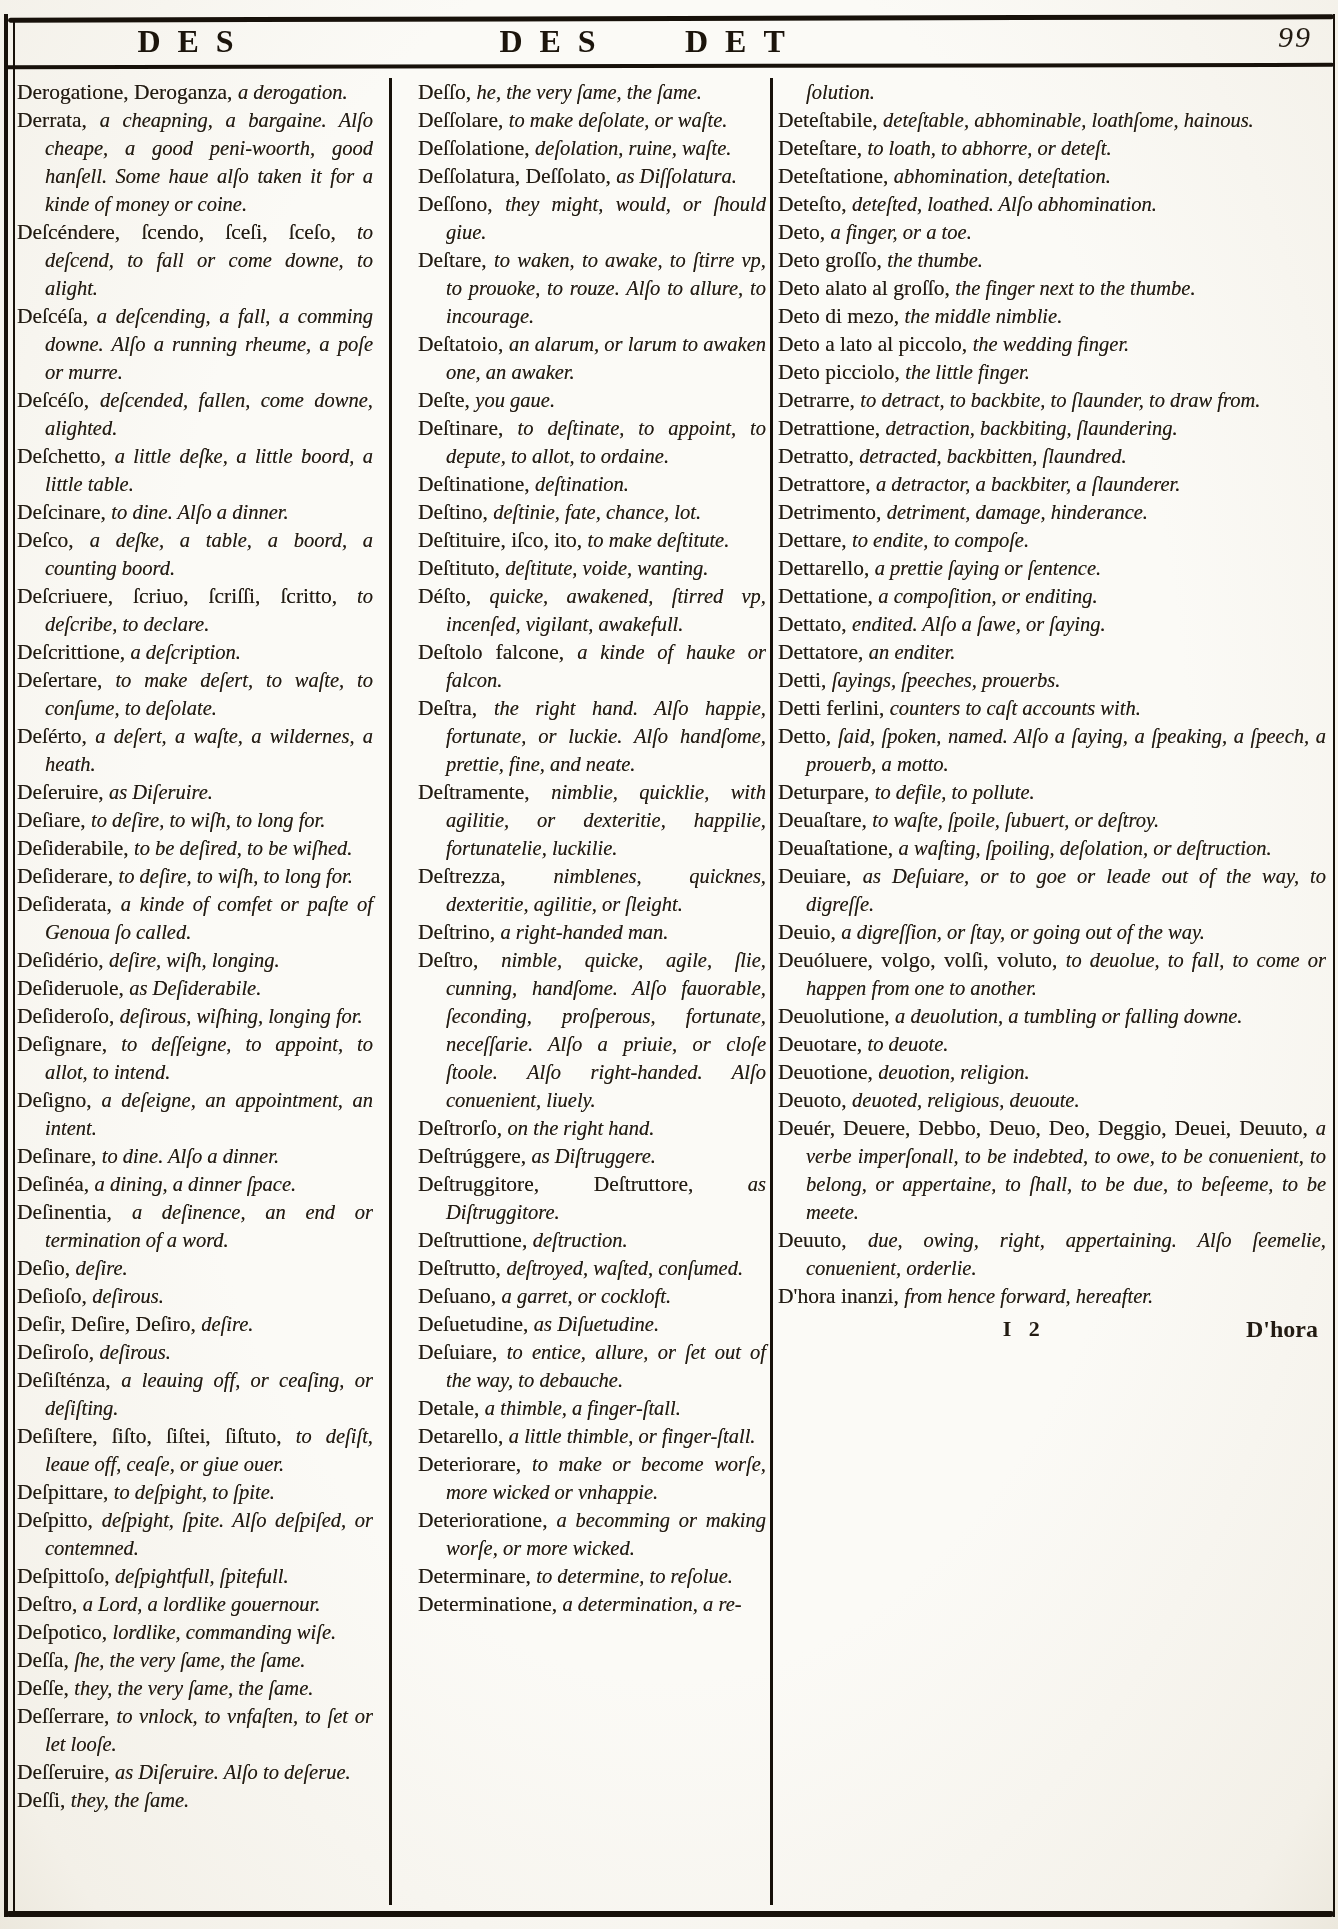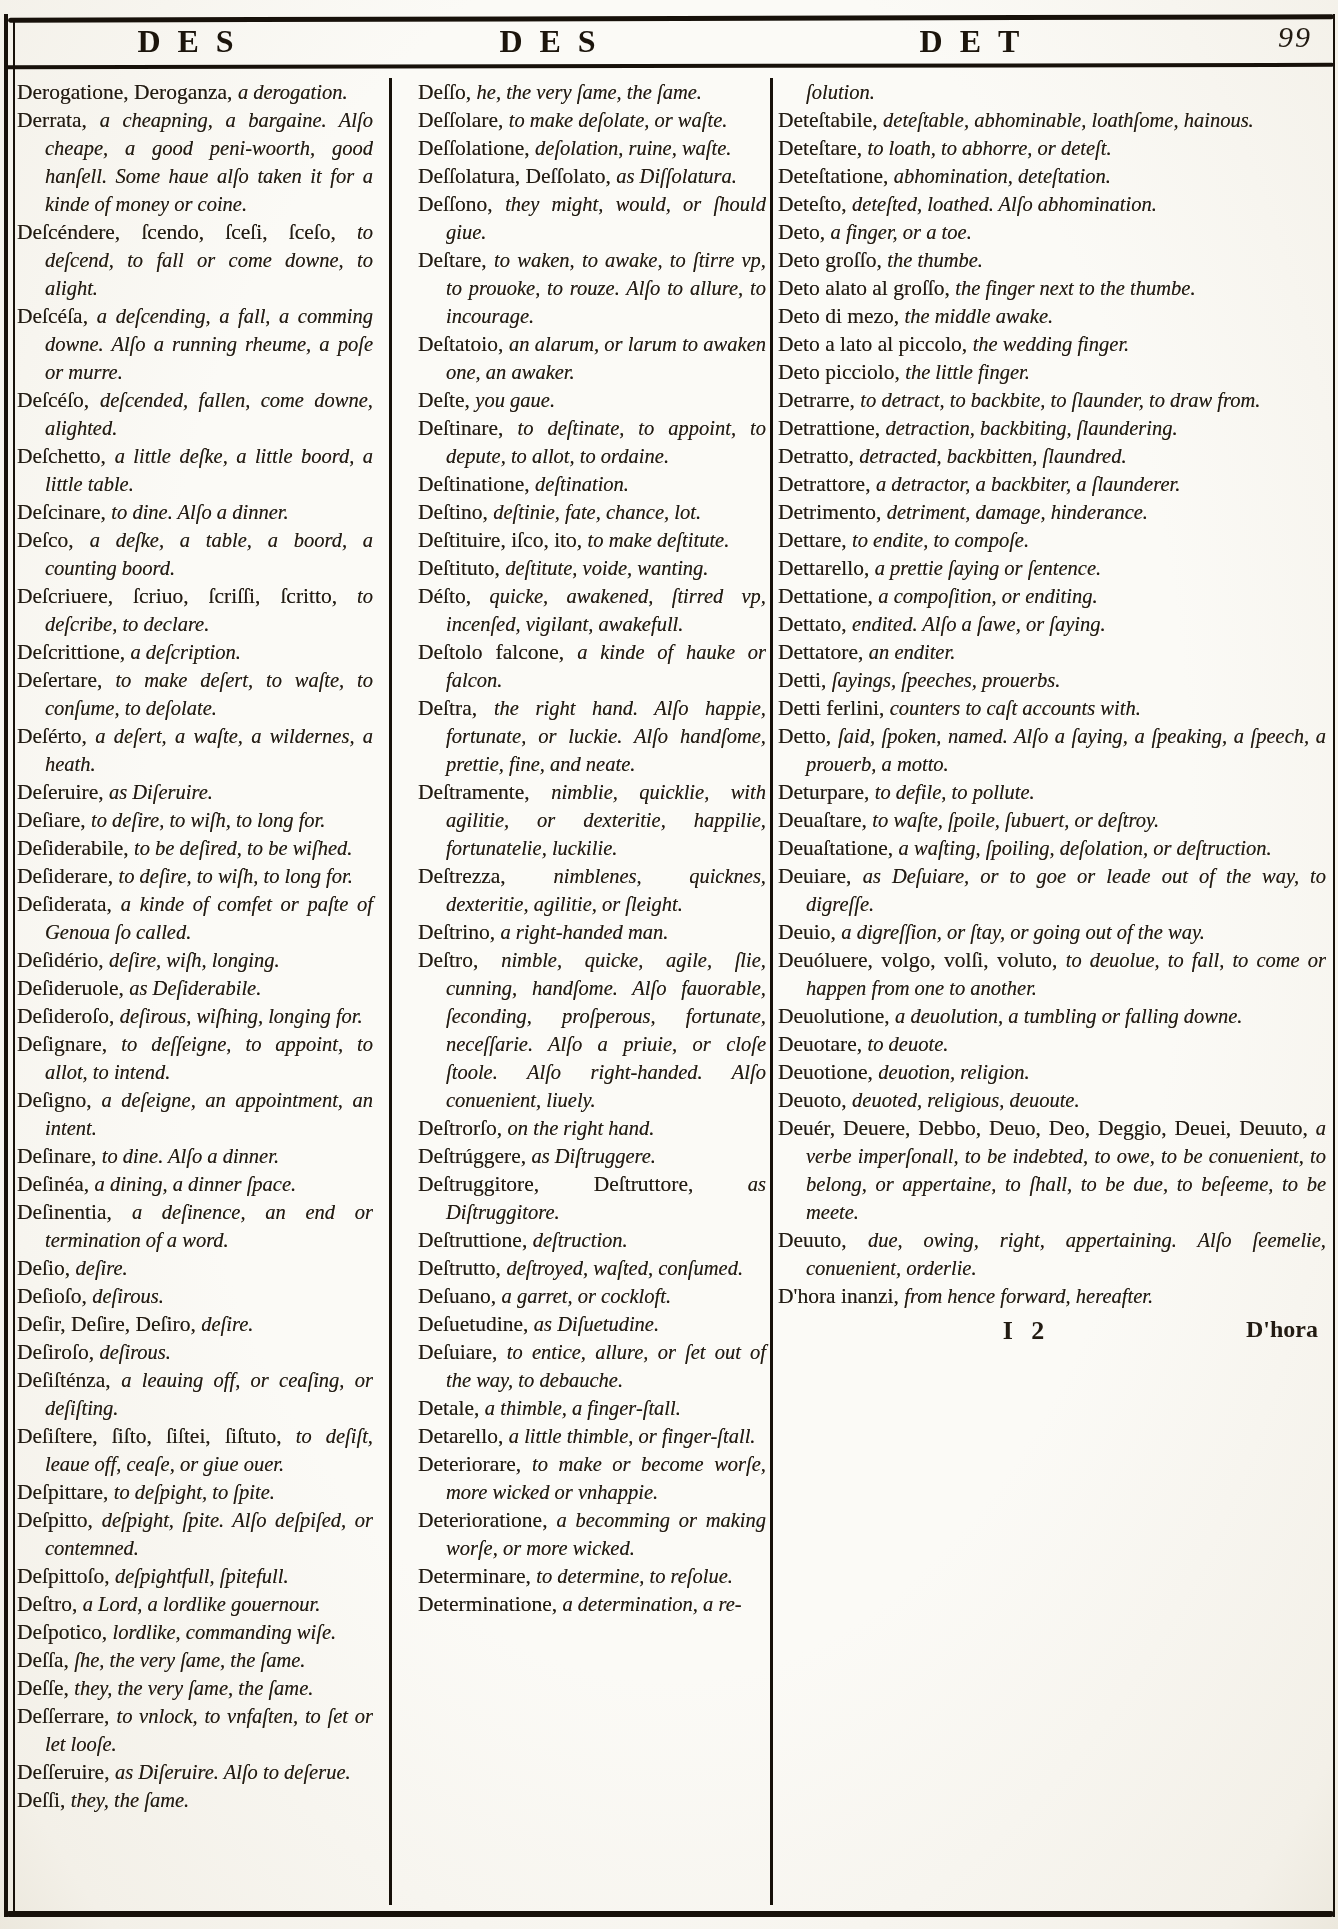--- a/index.html
+++ b/index.html
@@ -26,7 +26,7 @@
   .hsec{font-size:32px;letter-spacing:17px;font-weight:600;color:#1c150c;}
   .hsec-1{width:356px;text-align:center;}
   .hsec-2{width:368px;text-align:center;}
-  .hsec-3{flex:1;text-align:center;transform:translateX(-55px);}
+  .hsec-3{flex:1;text-align:left;transform:translateX(-55px);}
   .pagenum{position:absolute;right:14px;top:2px;font-size:30px;font-style:italic;letter-spacing:2px;}
   
   .cols{position:absolute;top:78px;left:17px;right:10px;bottom:24px;display:flex;}

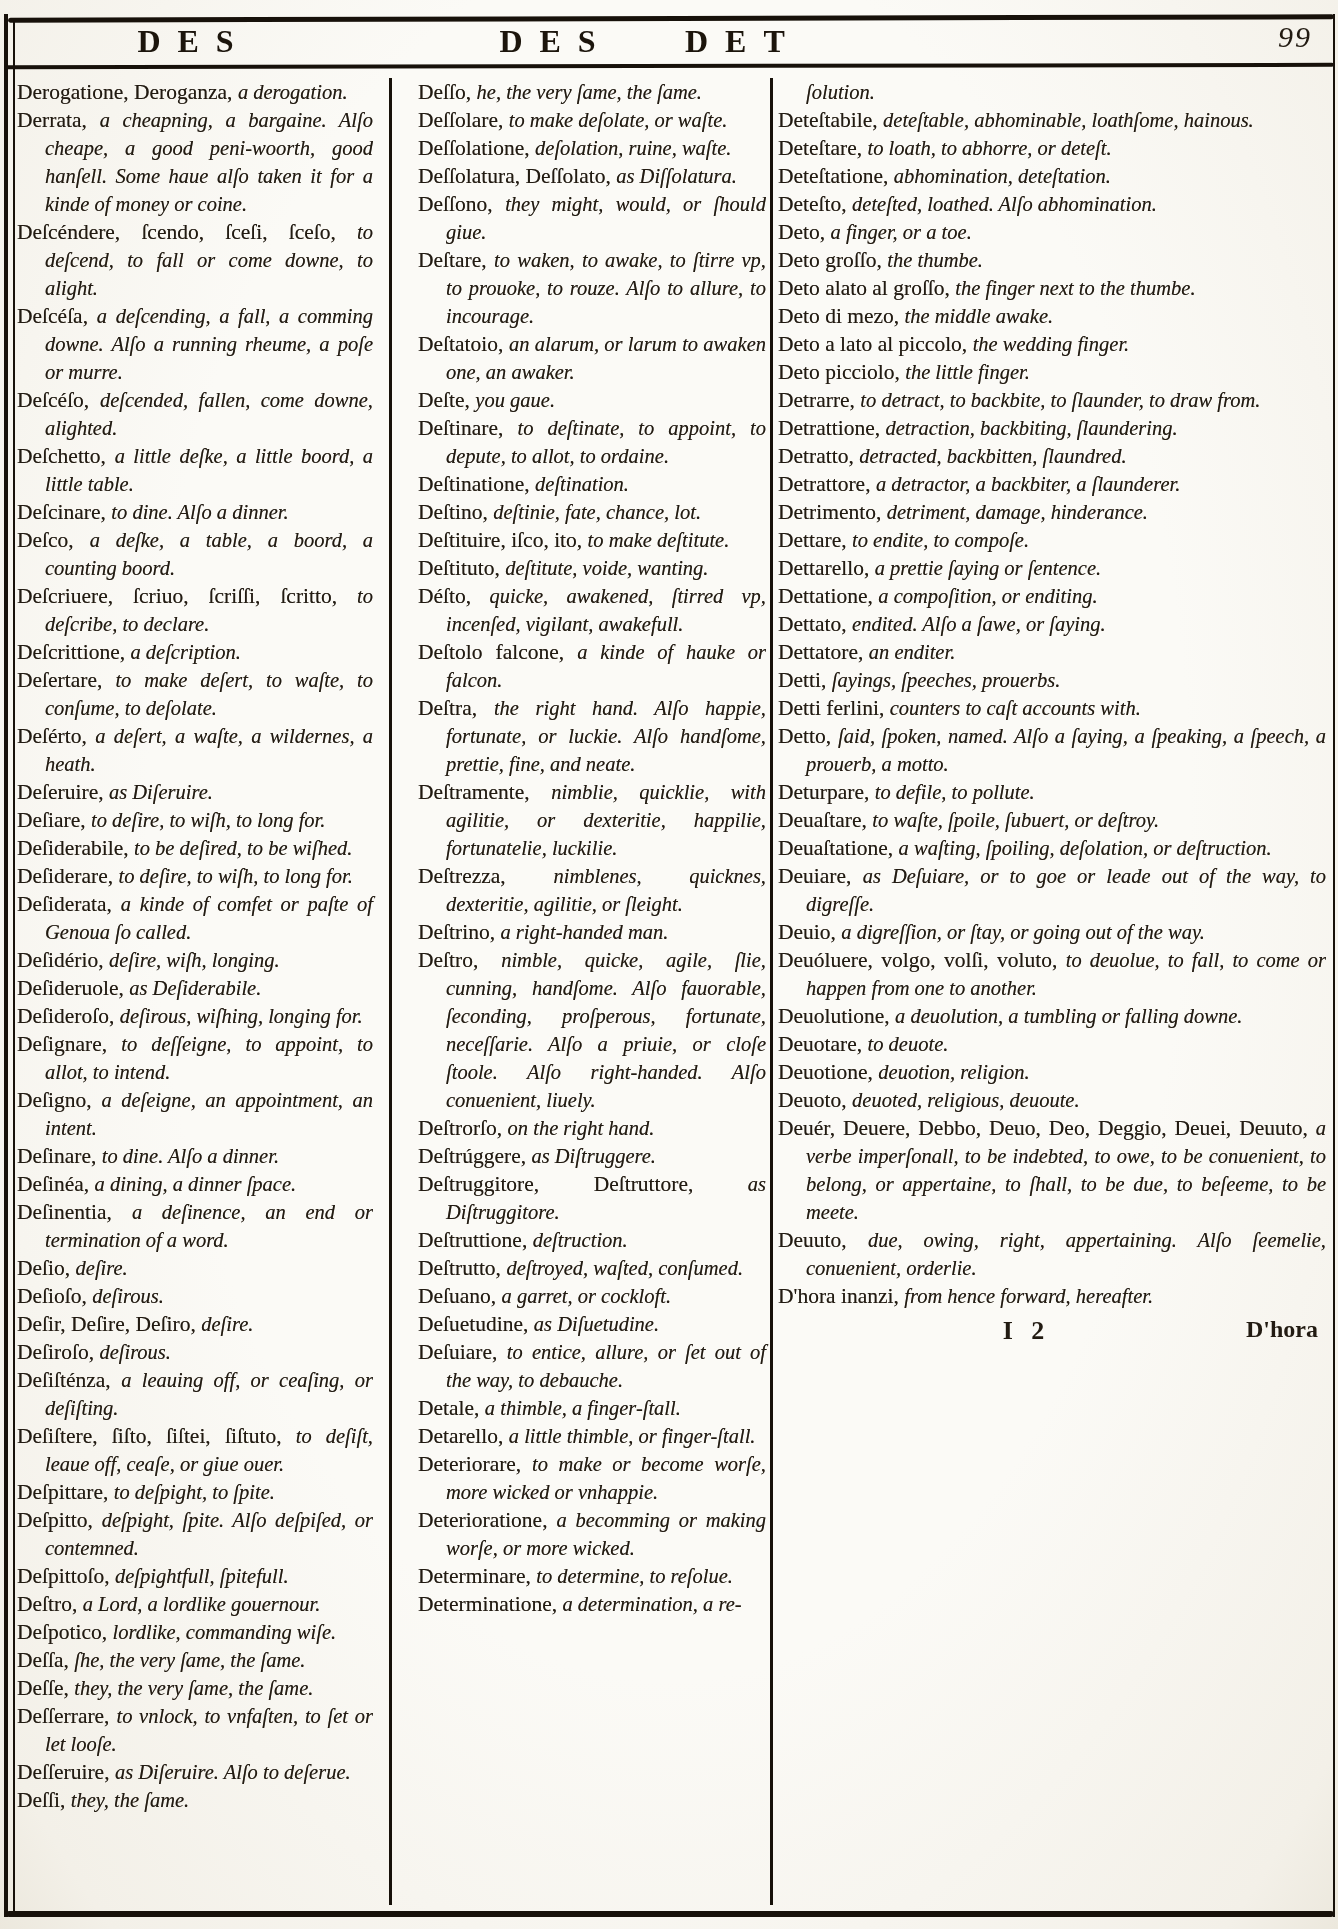--- a/index.html
+++ b/index.html
@@ -154,7 +154,7 @@
         <div class="entry"><span class="head">Deto, </span><span class="gloss">a finger, or a toe.</span></div>
         <div class="entry"><span class="head">Deto groſſo, </span><span class="gloss">the thumbe.</span></div>
         <div class="entry"><span class="head">Deto alato al groſſo, </span><span class="gloss">the finger next to the thumbe.</span></div>
-        <div class="entry"><span class="head">Deto di mezo, </span><span class="gloss">the middle awake.</span></div>
+        <div class="entry"><span class="head">Deto di mezo, </span><span class="gloss">the middle nimblie.</span></div>
         <div class="entry"><span class="head">Deto a lato al piccolo, </span><span class="gloss">the wedding finger.</span></div>
         <div class="entry"><span class="head">Deto picciolo, </span><span class="gloss">the little finger.</span></div>
         <div class="entry"><span class="head">Detrarre, </span><span class="gloss">to detract, to backbite, to ſlaunder, to draw from.</span></div>

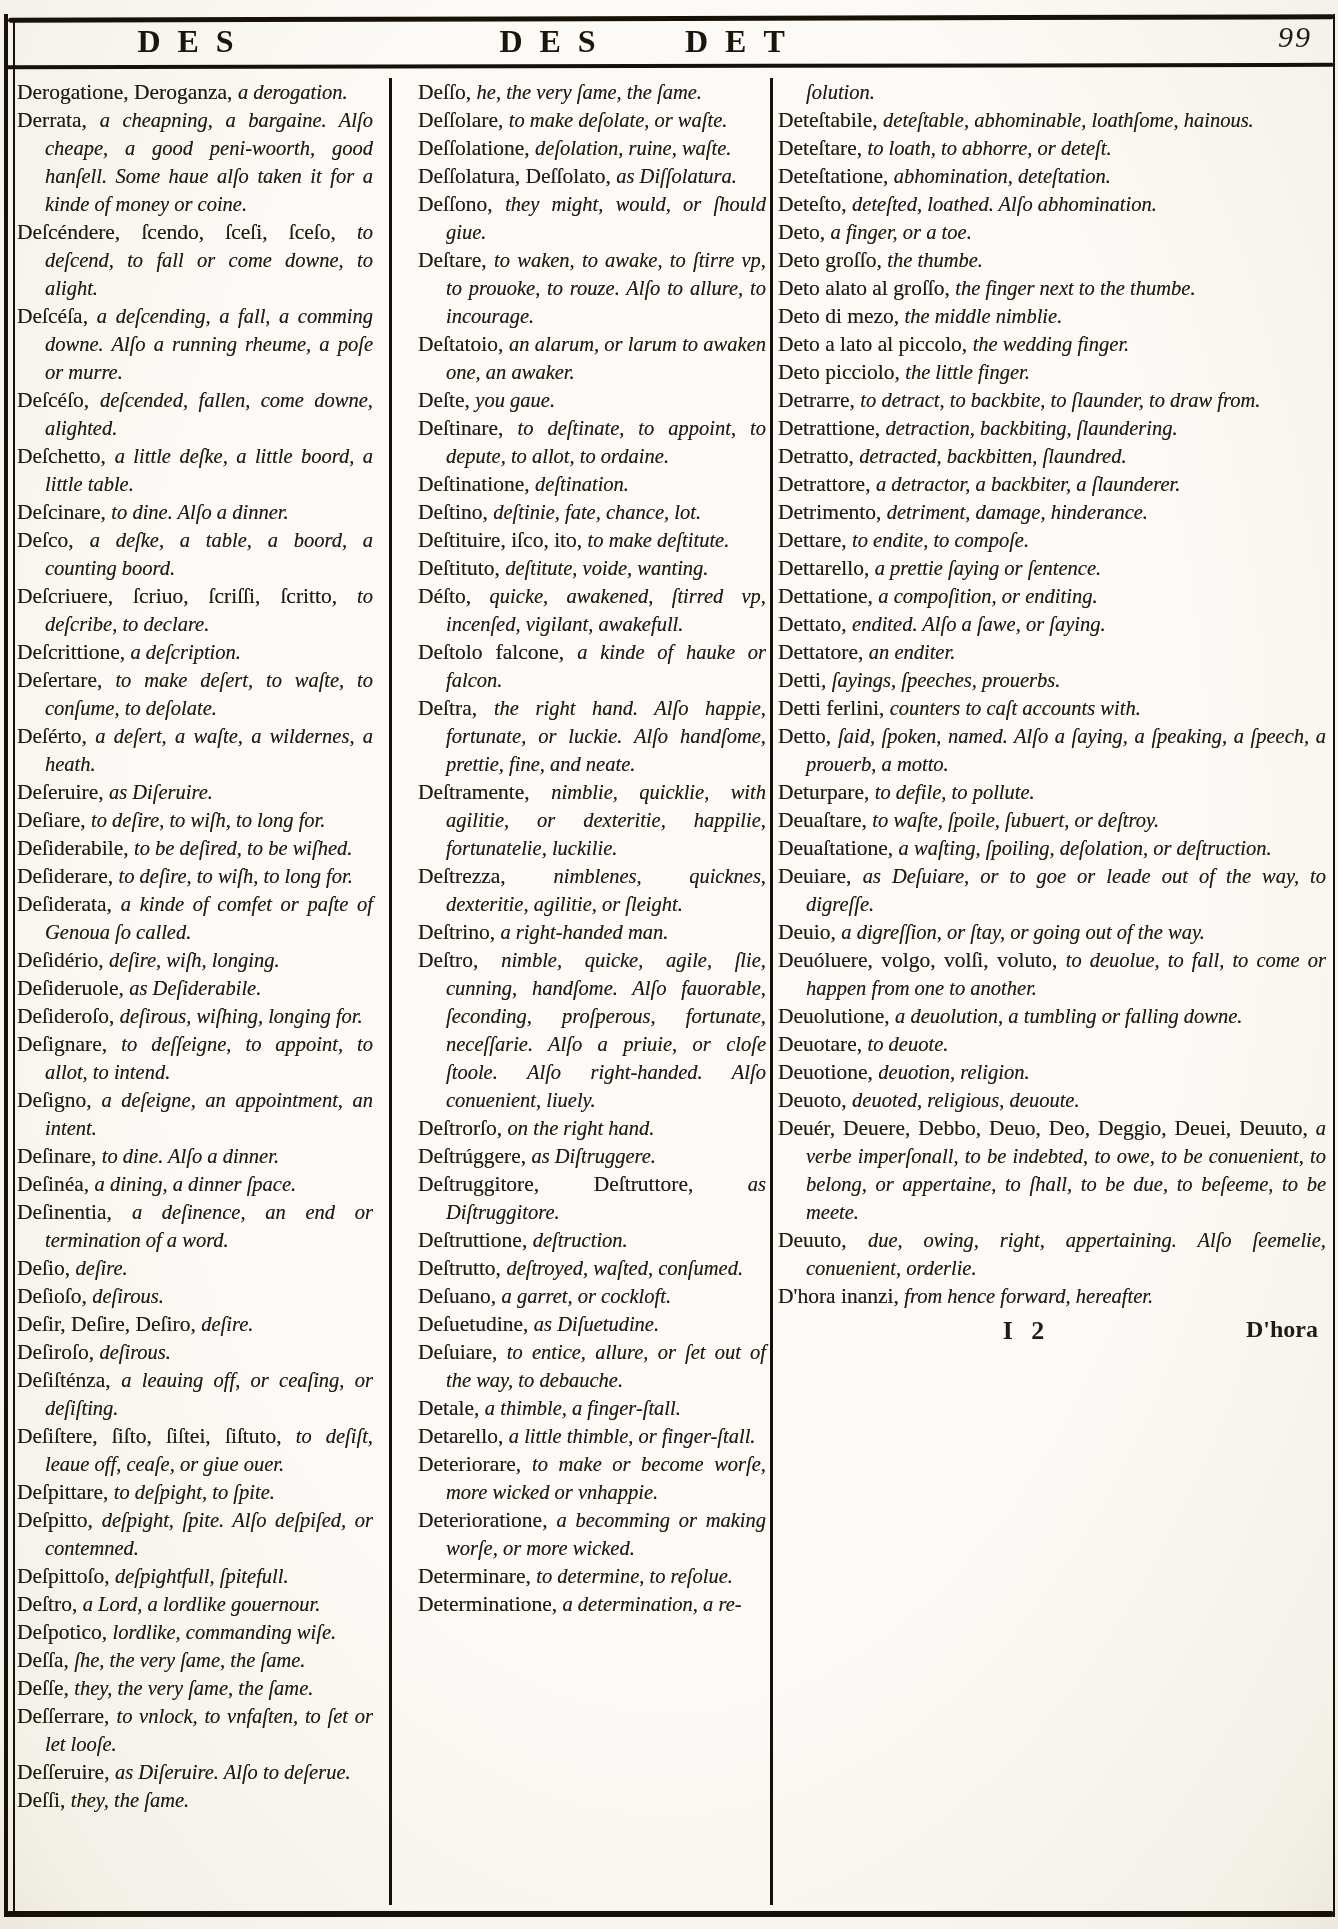--- a/index.html
+++ b/index.html
@@ -45,7 +45,7 @@
   .entry.cont{text-indent:0;}
   
   .colfoot{position:relative;height:36px;margin-top:6px;}
-  .signature{position:absolute;left:41%;font-size:26px;letter-spacing:6px;font-weight:600;font-family:Liberation Serif, serif;}
+  .signature{position:absolute;left:41%;font-size:22px;letter-spacing:6px;font-weight:600;font-family:Liberation Serif, serif;}
   .catchword{position:absolute;right:8px;font-size:24px;font-weight:600;}
 </style>
 </head>

